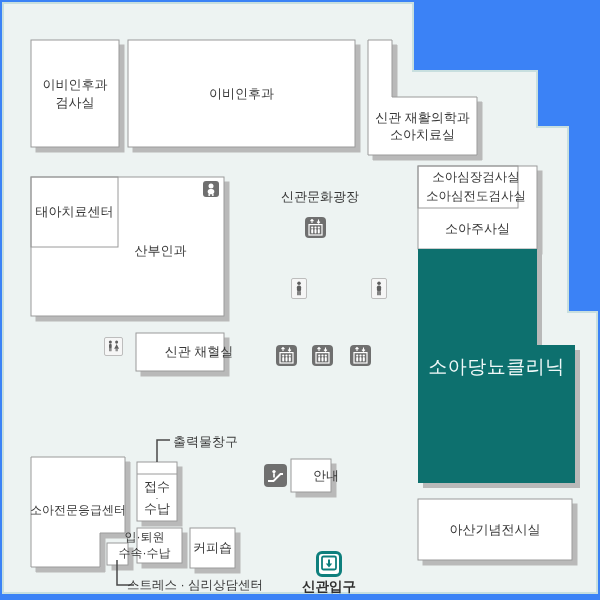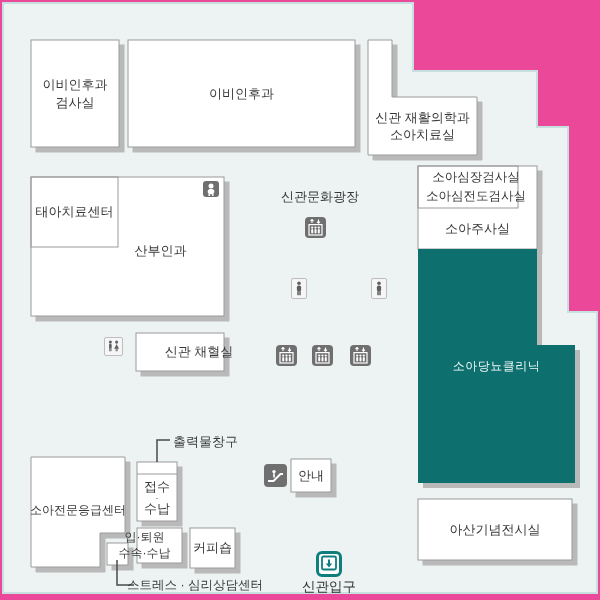--- a/index.html
+++ b/index.html
@@ -4,7 +4,7 @@
 <style>
   html,body{margin:0;padding:0;background:#ffffff;}
   .canvas{
-    position:relative;width:600px;height:600px;background:#ec4899;
+    position:relative;width:600px;height:600px;background:#3b82f6;
     font-family:"Liberation Sans","DejaVu Sans",sans-serif;
     overflow:hidden;
   }

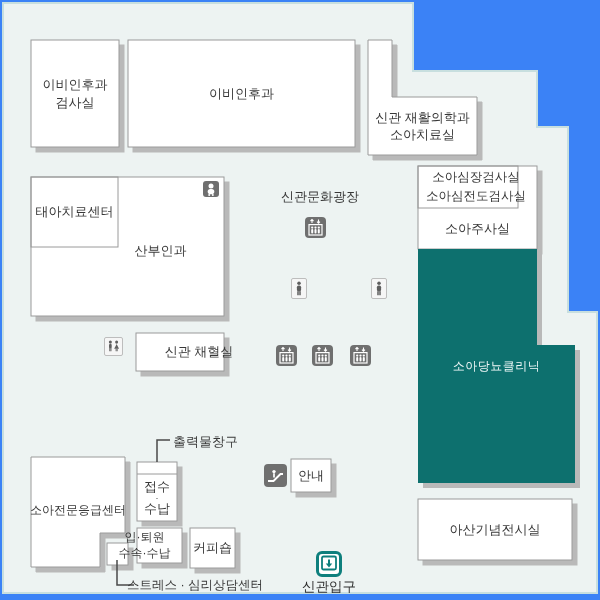--- a/index.html
+++ b/index.html
@@ -15,7 +15,7 @@
   }
   .lbl.left{align-items:flex-start;text-align:left;gap:36px;}
   .lbl .dot{font-size:9px;line-height:.55;}
-  .white-txt{color:#eff8f8;font-size:12px;letter-spacing:.5px;}
+  .white-txt{color:#eff8f8;font-size:19px;letter-spacing:.5px;}
   .icon{position:absolute;display:flex;align-items:center;justify-content:center;box-sizing:border-box;}
   .icon.dark{background:#6f6f6f;border-radius:4px;}
   .icon.light{background:#f6f6f6;border:1px solid #bdbdbd;border-radius:2px;}

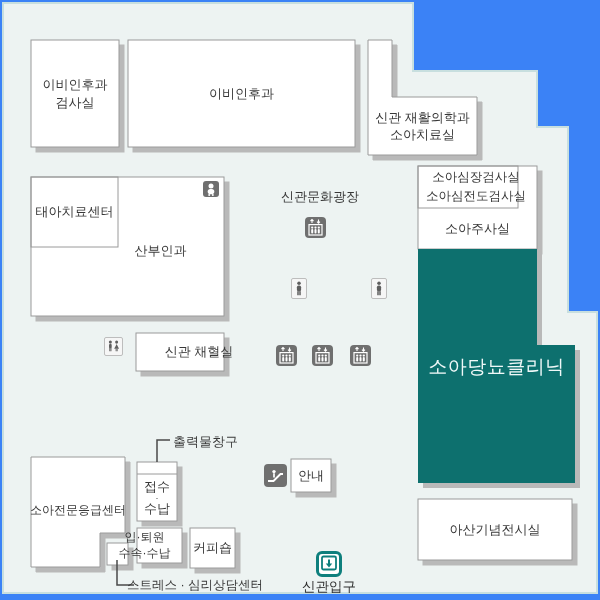--- a/index.html
+++ b/index.html
@@ -134,7 +134,7 @@
     <span>커피숍</span>
   </div>
 
-  <div class="lbl" style="left:291px;top:459px;width:40px;height:33px;">
+  <div class="lbl" style="left:291px;top:459px;width:40px;height:33px;padding-left:15px;">
     <span>안내</span>
   </div>
 

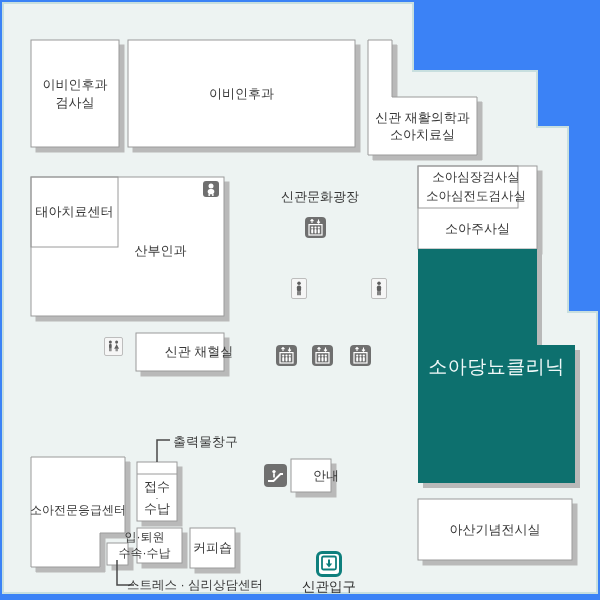--- a/index.html
+++ b/index.html
@@ -20,7 +20,7 @@
   .icon.dark{background:#6f6f6f;border-radius:4px;}
   .icon.light{background:#f6f6f6;border:1px solid #bdbdbd;border-radius:2px;}
   .icon.entrance{background:#ffffff;border:3px solid #0e7f7d;border-radius:6px;}
-  .bold{font-weight:normal;color:#2e2e2e;}
+  .bold{font-weight:bold;color:#2e2e2e;}
   .sz12{font-size:12px;}
   .sz125{font-size:12.5px;}
 </style>

